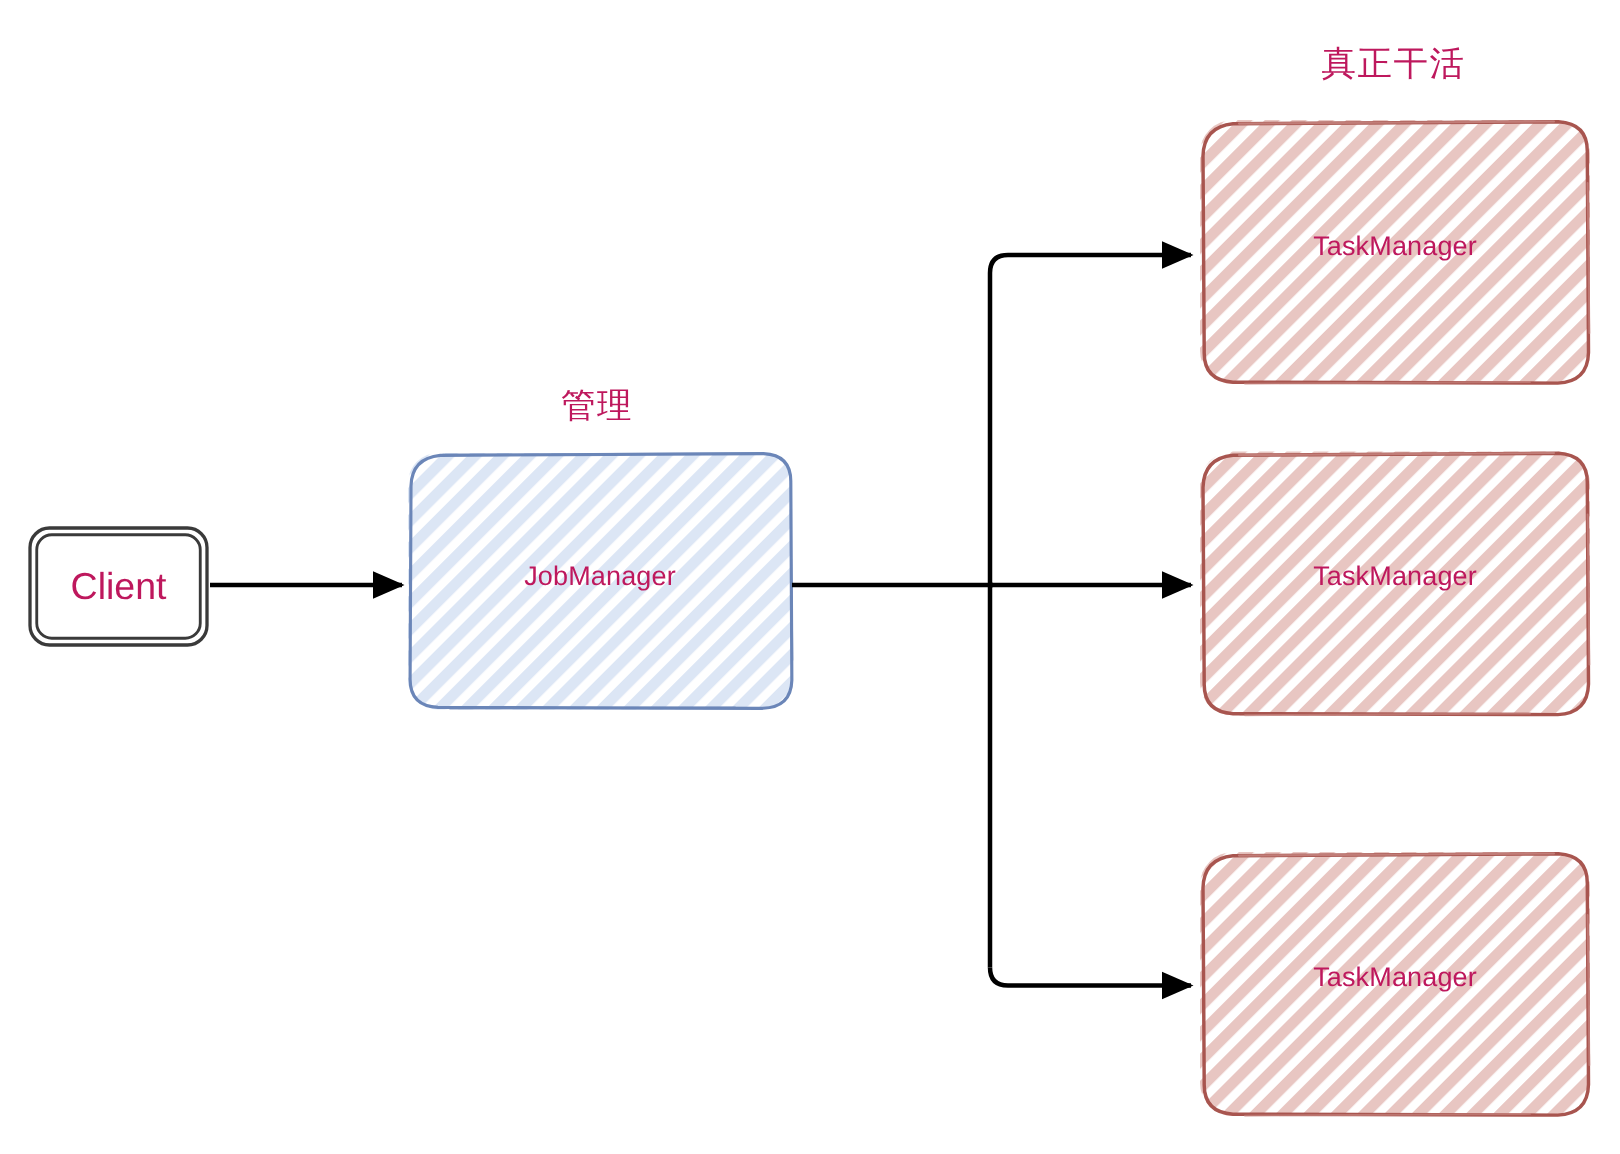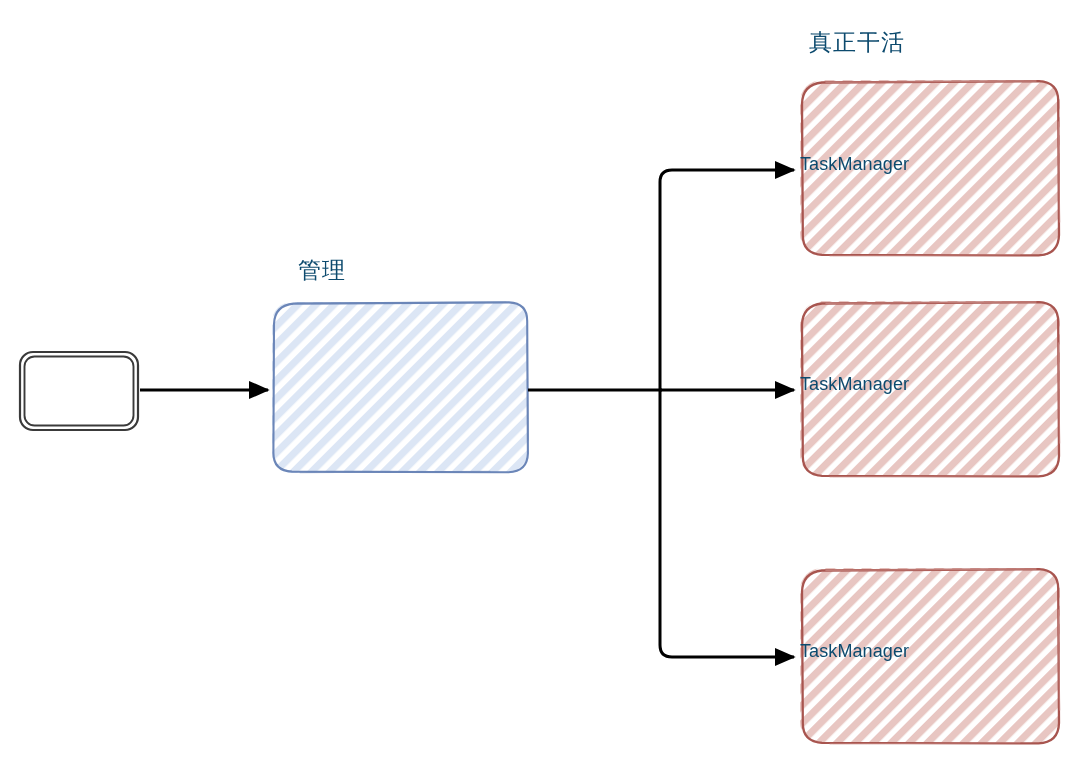--- a/index.html
+++ b/index.html
@@ -26,7 +26,8 @@
   }
   .node-label {
     position: absolute;
-    color: #0c4a6e;
+    text-align: center;
+    color: #be185d;
     white-space: nowrap;
     pointer-events: none;
   }

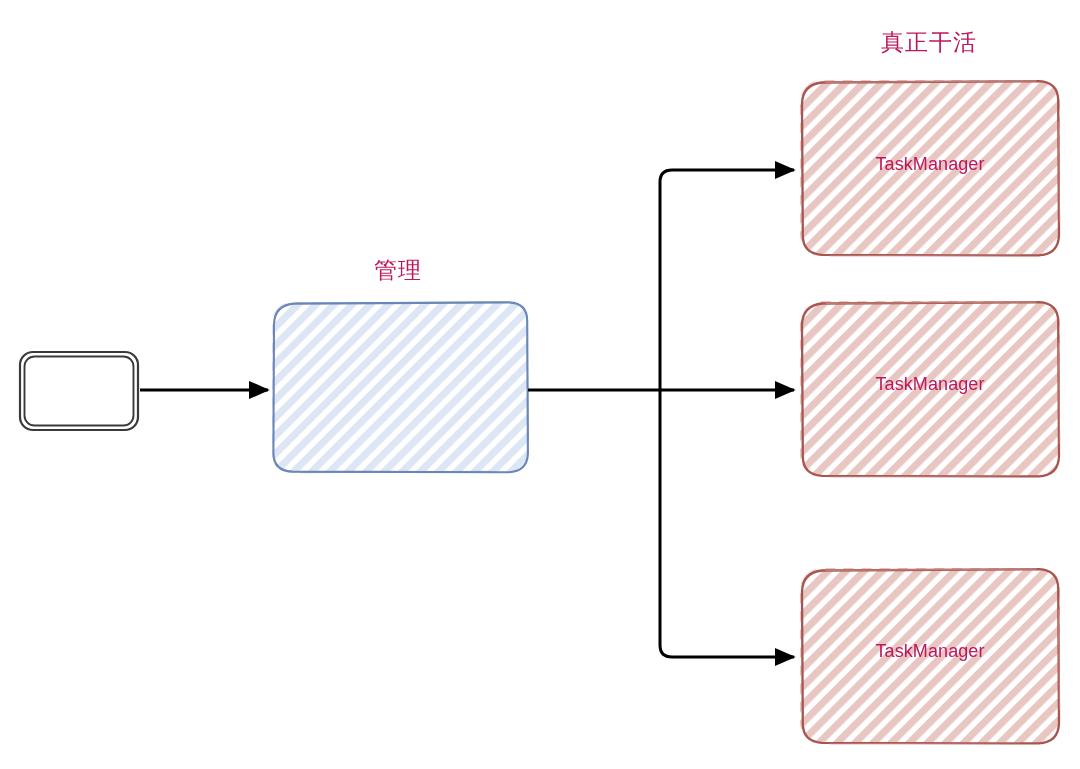--- a/index.html
+++ b/index.html
@@ -154,6 +154,7 @@
     </g>
   </svg>
 
+  <div class="node-label client-label" style="left:20px; top:377px; width:118px;">Client</div>
 
 
   <div class="node-label box-label" style="left:800px; top:154px; width:260px;">TaskManager</div>

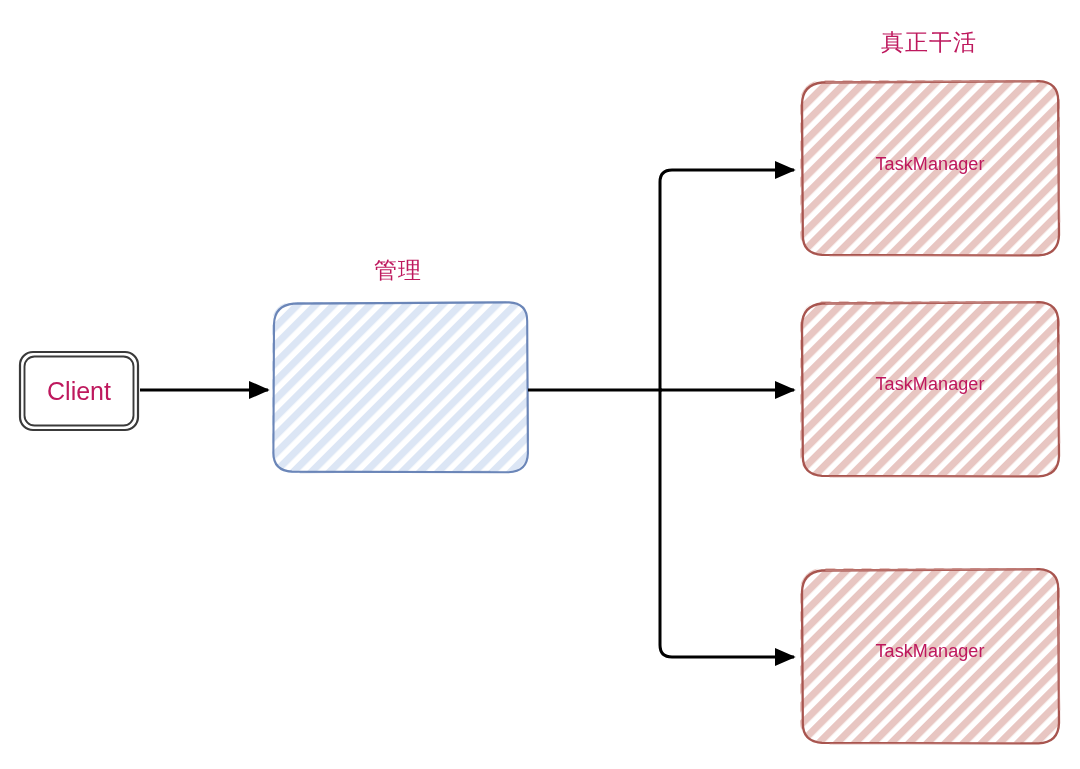--- a/index.html
+++ b/index.html
@@ -156,6 +156,7 @@
 
   <div class="node-label client-label" style="left:20px; top:377px; width:118px;">Client</div>
 
+  <div class="node-label box-label" style="left:272px; top:374px; width:256px;">JobManager</div>
 
   <div class="node-label box-label" style="left:800px; top:154px; width:260px;">TaskManager</div>
 

